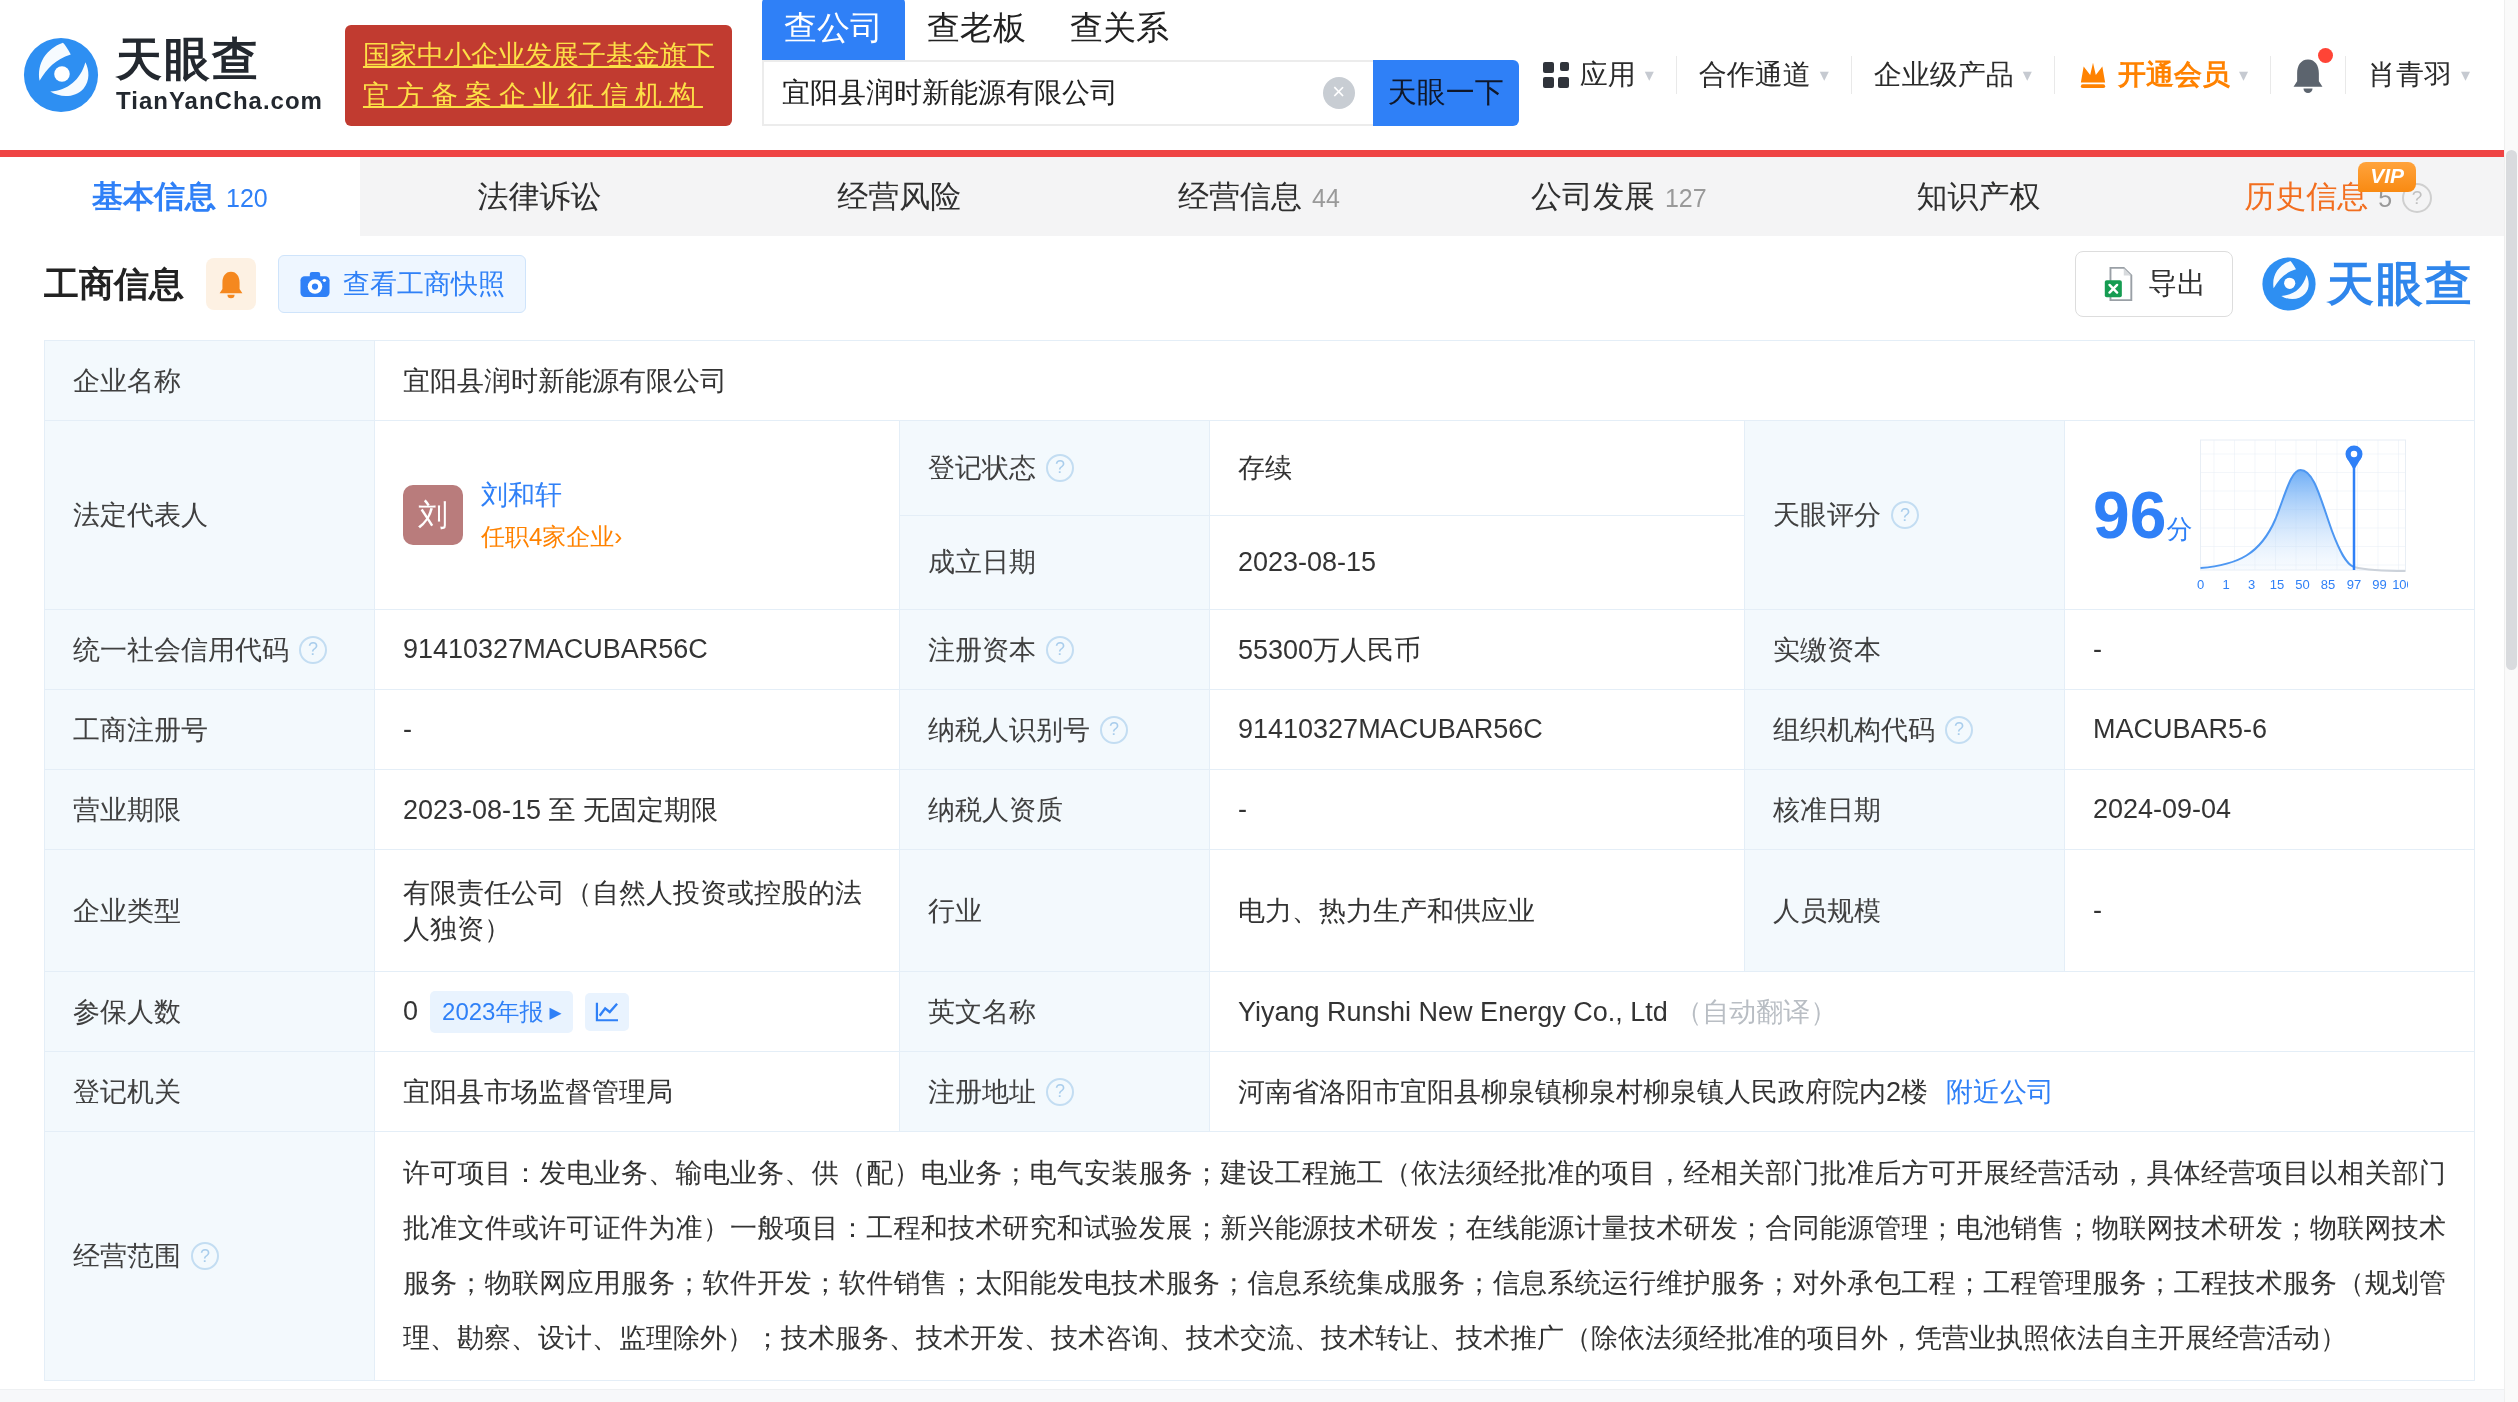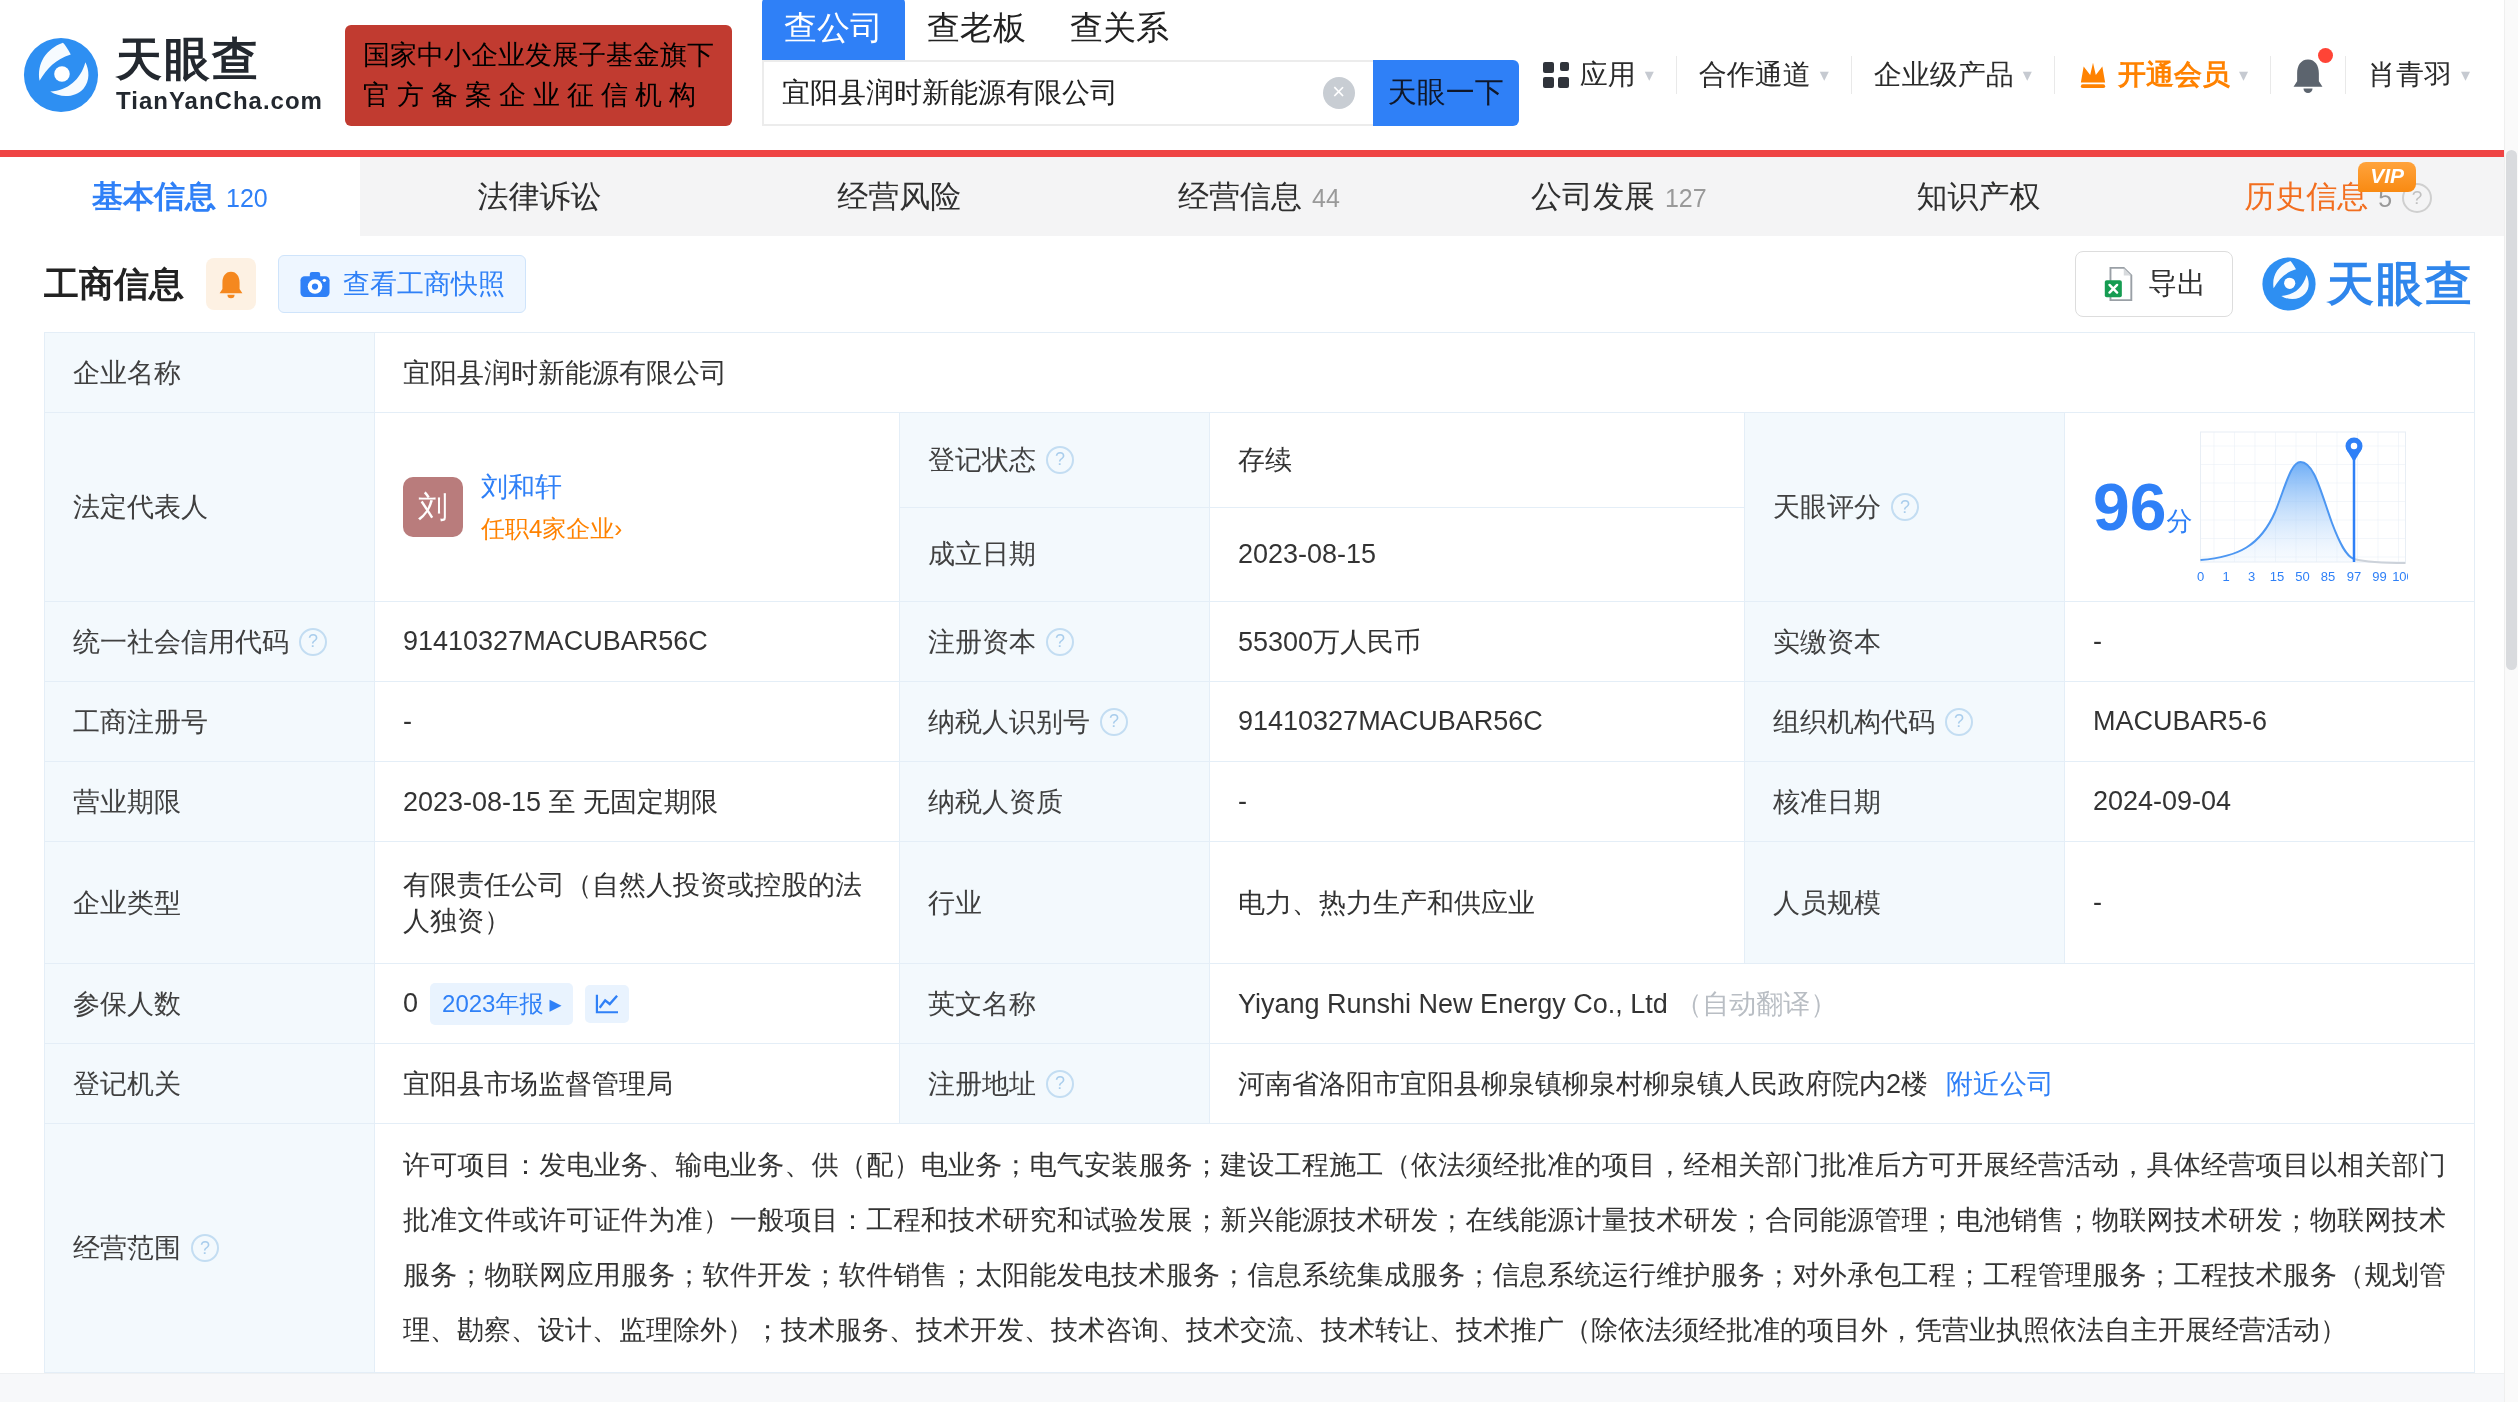--- a/index.html
+++ b/index.html
@@ -10,7 +10,7 @@
   .logo { display:flex; align-items:center; gap:16px; }
   .logo-text-main { font-size:46px; font-weight:800; color:#23282f; letter-spacing:2px; line-height:1.05; }
   .logo-text-sub { font-size:24px; font-weight:700; color:#23282f; letter-spacing:1px; margin-top:4px; }
-  .gov-badge { margin-left:22px; background:#c13b30; color:#000000; border-radius:6px; padding:10px 18px; font-size:27px; line-height:1.5; white-space:nowrap; }
+  .gov-badge { margin-left:22px; background:#c13b30; color:#fde047; border-radius:6px; padding:10px 18px; font-size:27px; line-height:1.5; white-space:nowrap;text-decoration:underline; }
   .gov-badge .l2 { letter-spacing:7px; }
 
   .search-wrap { margin-left:30px; width:900px; align-self:flex-start; margin-top:10px; }

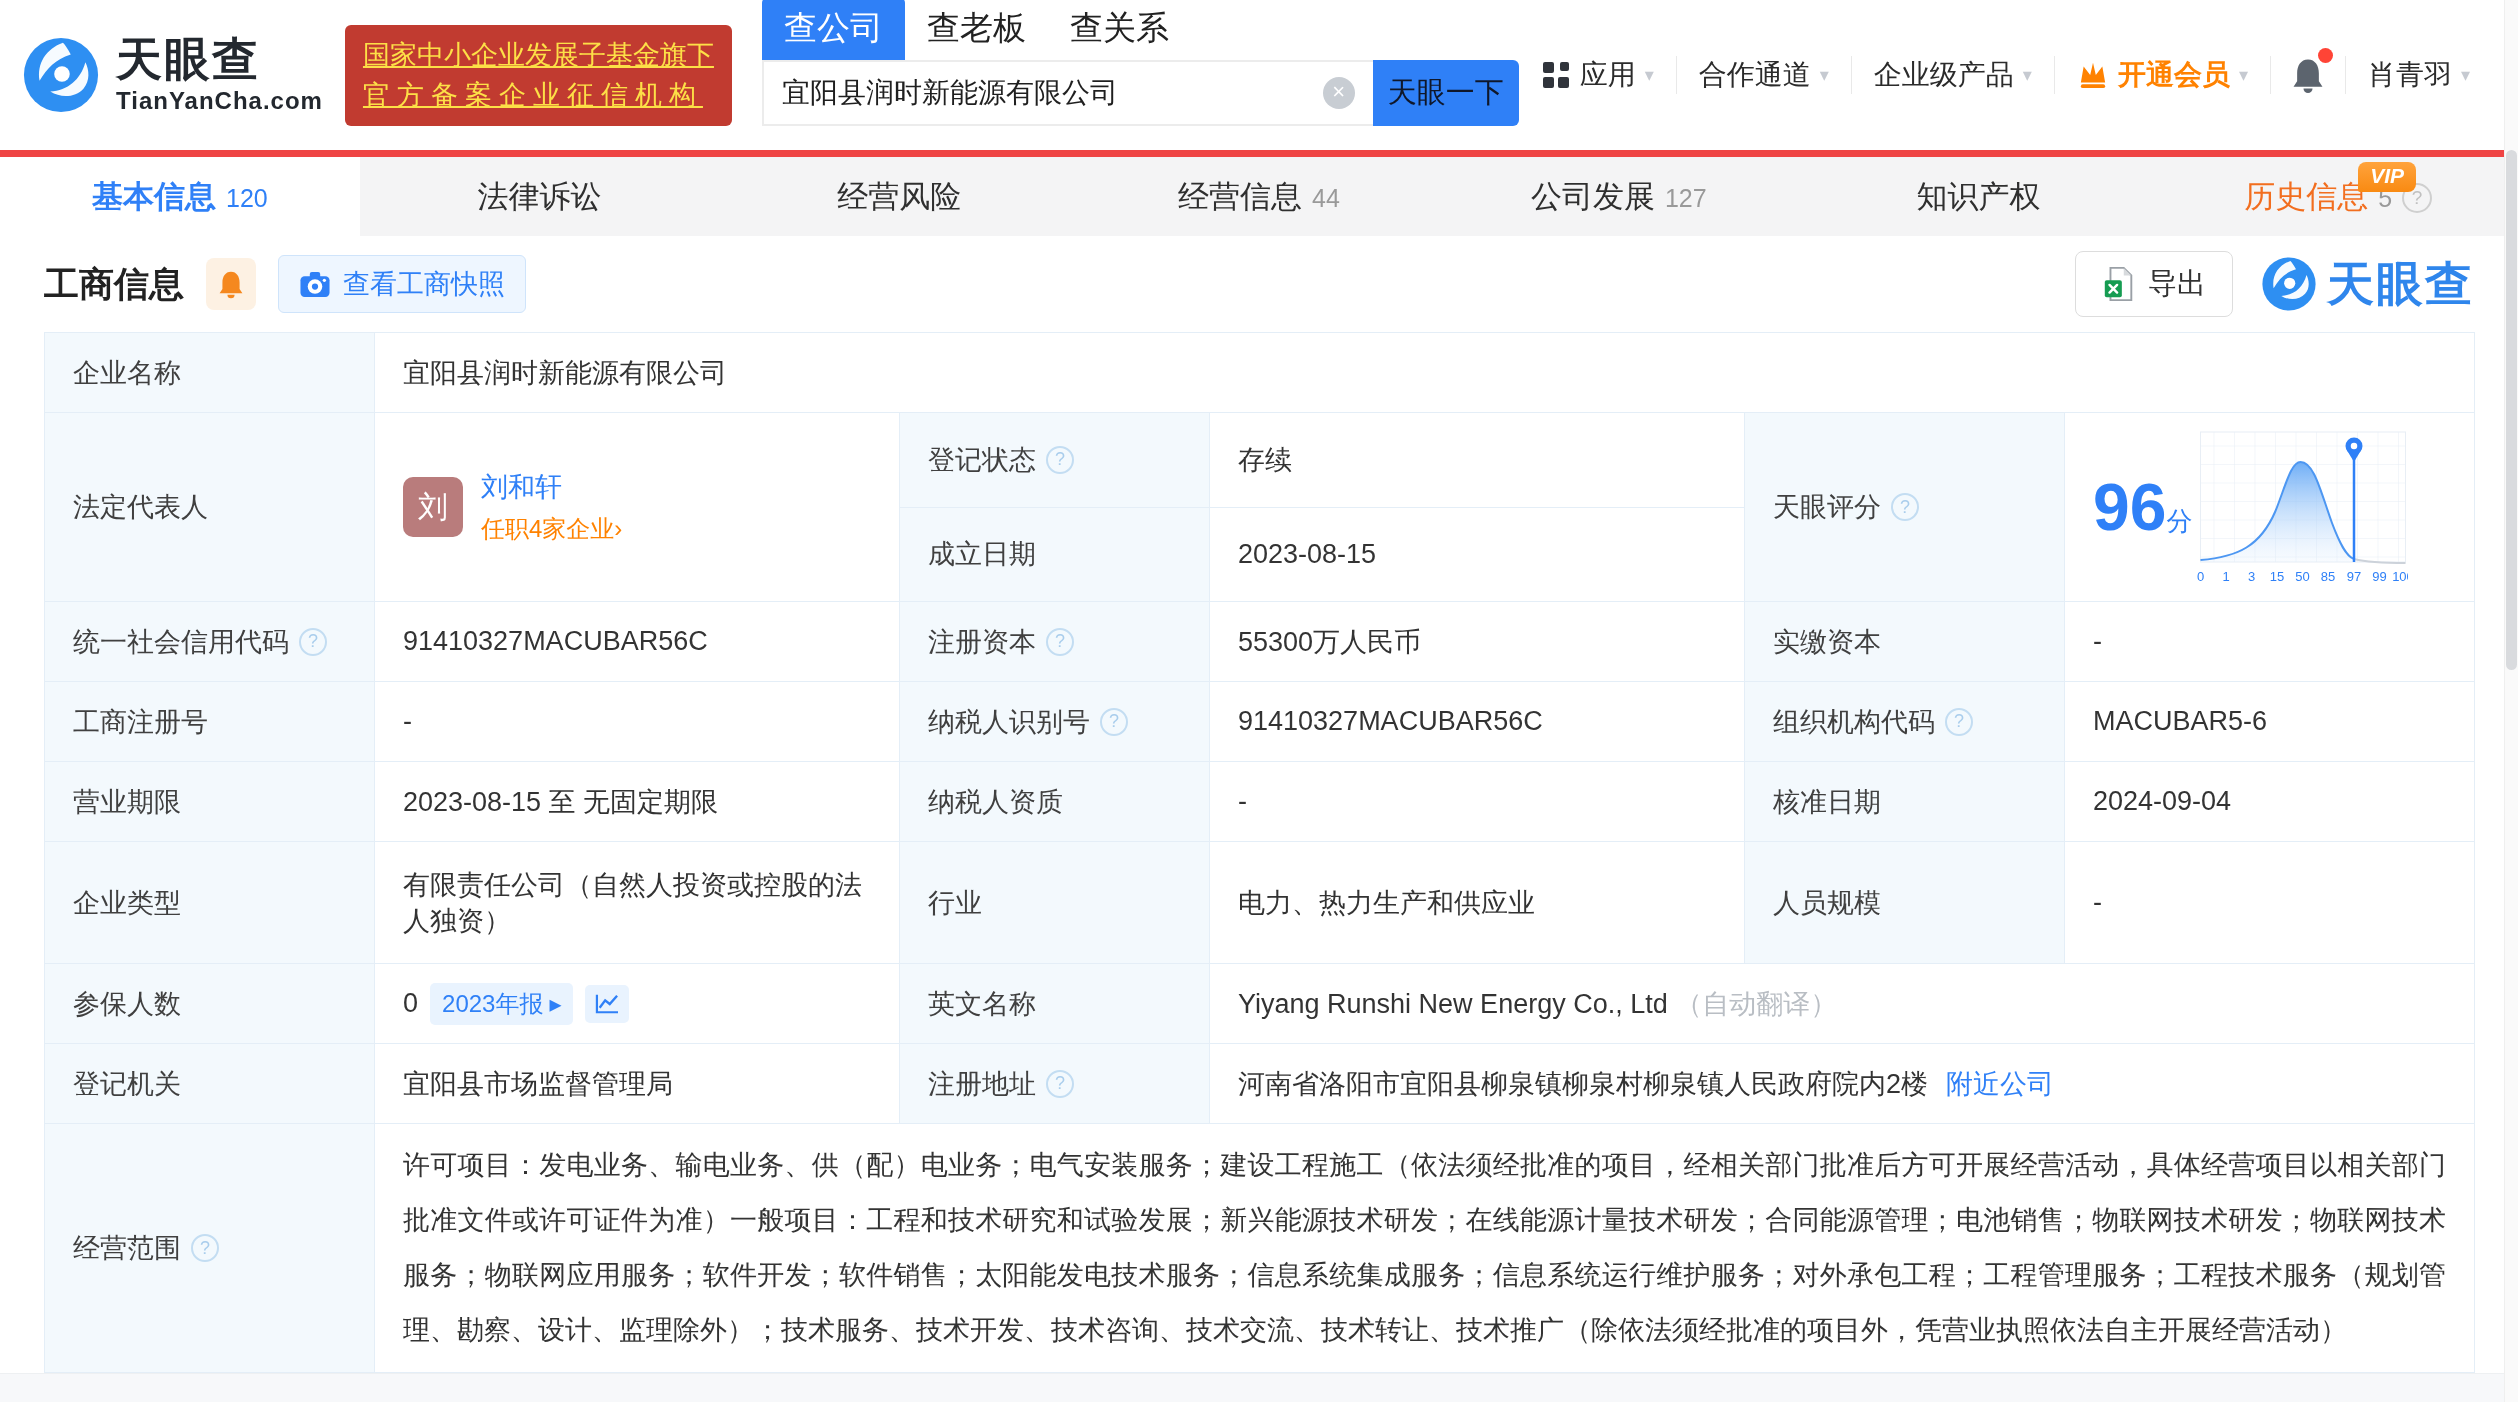--- a/index.html
+++ b/index.html
@@ -52,7 +52,7 @@
   .wm-text { font-size:47px; font-weight:800; color:#2f86ec; letter-spacing:2px; }
 
   
-  table.info { width:2430px; margin:0 44px; border-collapse:collapse; table-layout:fixed;border-radius:17px; }
+  table.info { width:2430px; margin:8px 44px; border-collapse:collapse; table-layout:fixed;border-radius:17px; }
   .info td { border:1px solid #e4eef7; font-size:27px; vertical-align:middle; padding:14px 28px; }
   .info td.lbl { background:#f3f9fd; color:#404040; }
   .info td.val { background:#fff; color:#333; }

